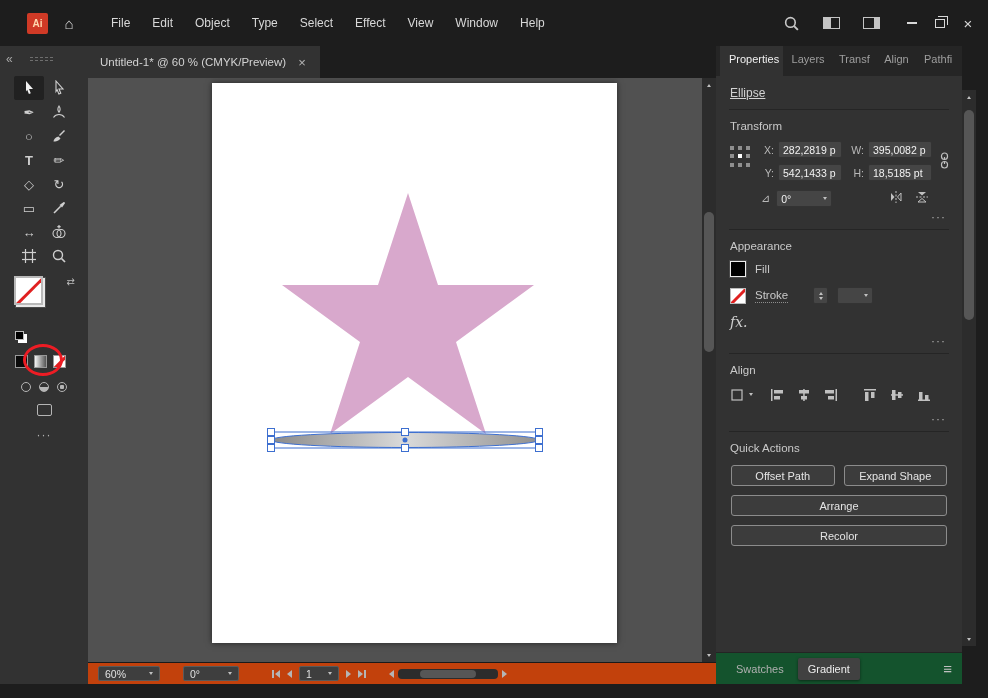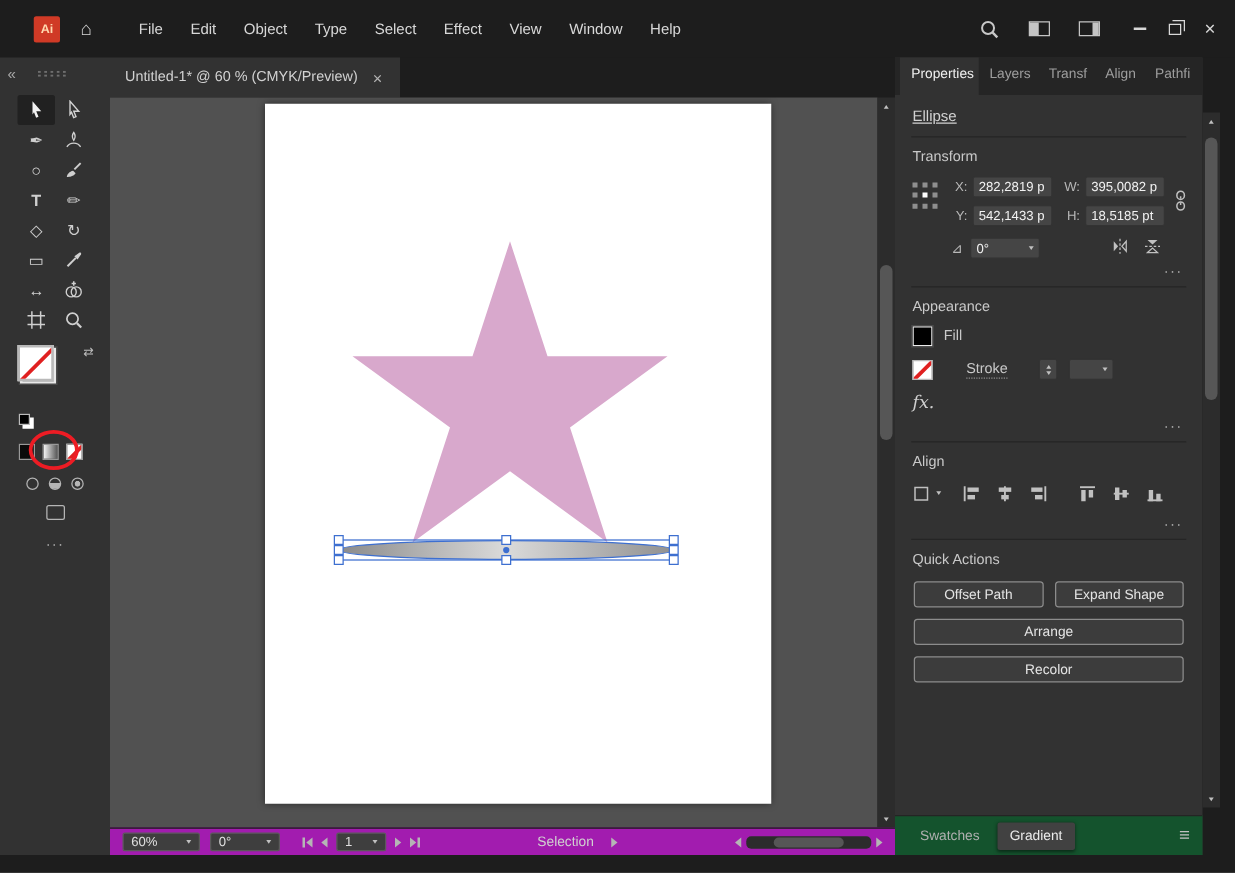--- a/index.html
+++ b/index.html
@@ -124,7 +124,7 @@
   .sw-stroke { background:#fff; border:1px solid #bbb; }
   .checker { background-image:linear-gradient(45deg,#9a9a9a 25%,transparent 25%,transparent 75%,#9a9a9a 75%),linear-gradient(45deg,#9a9a9a 25%,#fff 25%,#fff 75%,#9a9a9a 75%); background-size:8px 8px; background-position:0 0,4px 4px; border:1px solid #777; }
   .ap-label { font-size:11.5px; color:#c9c9c9; }
-  .ap-label.linked { border-bottom:1px dotted #8e8e8e; padding-bottom:1px;margin-left:18px; }
+  .ap-label.linked { border-bottom:1px dotted #8e8e8e; padding-bottom:1px; }
   .stepper { width:15px; height:17px; background:#454545; border:1px solid #333; border-radius:2px; display:flex; flex-direction:column; align-items:center; justify-content:center; gap:2px; margin-left:16px; }
   .ddown { width:36px; height:17px; background:#454545; border:1px solid #333; border-radius:2px; display:flex; align-items:center; justify-content:flex-end; padding:0 4px; }
   .op-box { width:48px; justify-content:flex-start; margin-left:8px; }

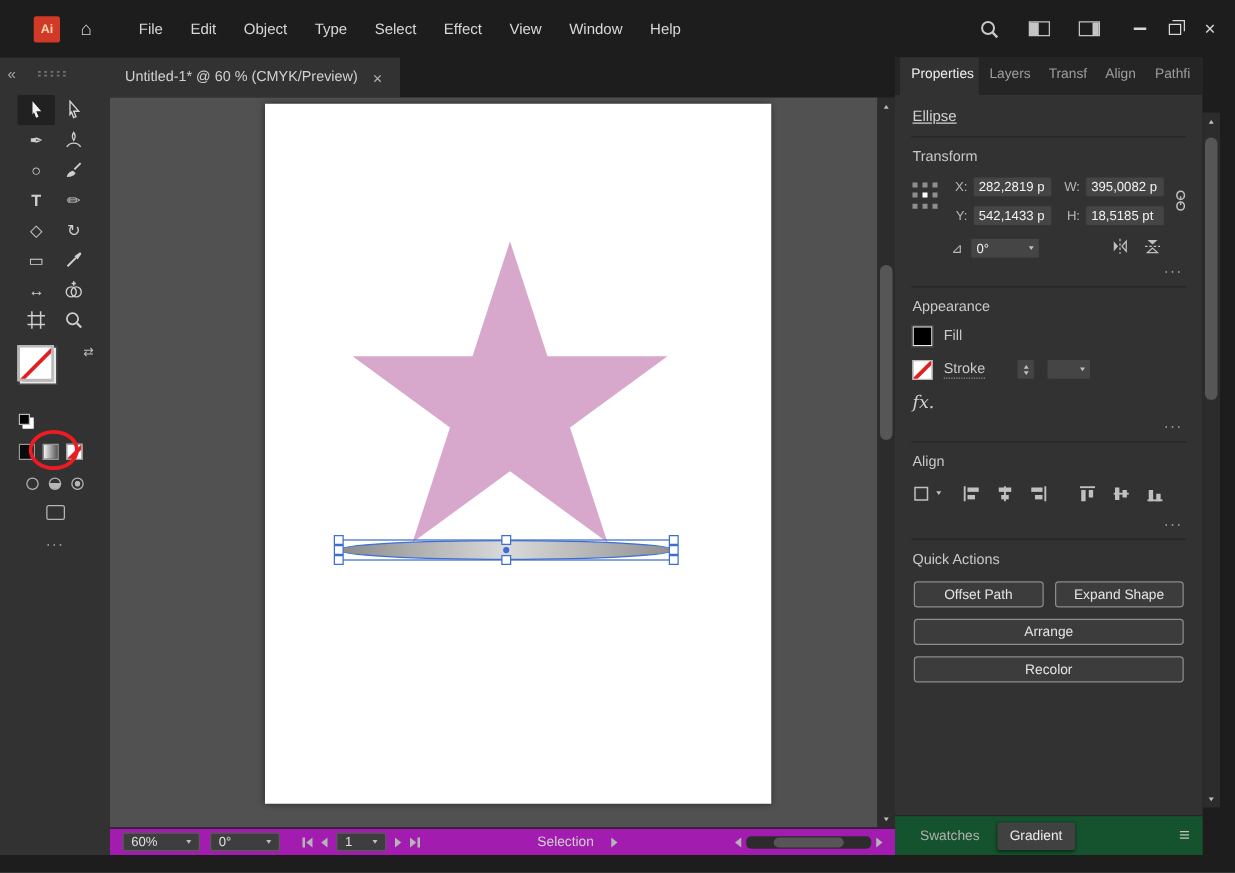--- a/index.html
+++ b/index.html
@@ -84,7 +84,7 @@
   .scroll-arrow { height:14px; width:14px; display:flex; align-items:center; justify-content:center; }
 
   
-  .statusbar { position:absolute; left:88px; top:662px; width:628px; height:22px; background:#a21caf; border-top:1px solid #1a1a1a; display:flex; align-items:center; padding:0 10px; gap:8px; }
+  .statusbar { position:absolute; left:88px; top:662px; width:628px; height:22px; background:#c2410c; border-top:1px solid #1a1a1a; display:flex; align-items:center; padding:0 10px; gap:23px; }
   .sb-box { height:15px; background:#3e3e3e; border:1px solid #5a5a5a; border-radius:2px; display:flex; align-items:center; gap:6px; padding:0 6px; font-size:10.5px; color:#e0e0e0; }
   .sb-box.zoom { width:62px; } .sb-box.angle { width:56px; } .sb-box.ab { width:40px; }
   .sb-nav { display:flex; align-items:center; gap:7px; margin-left:10px; }

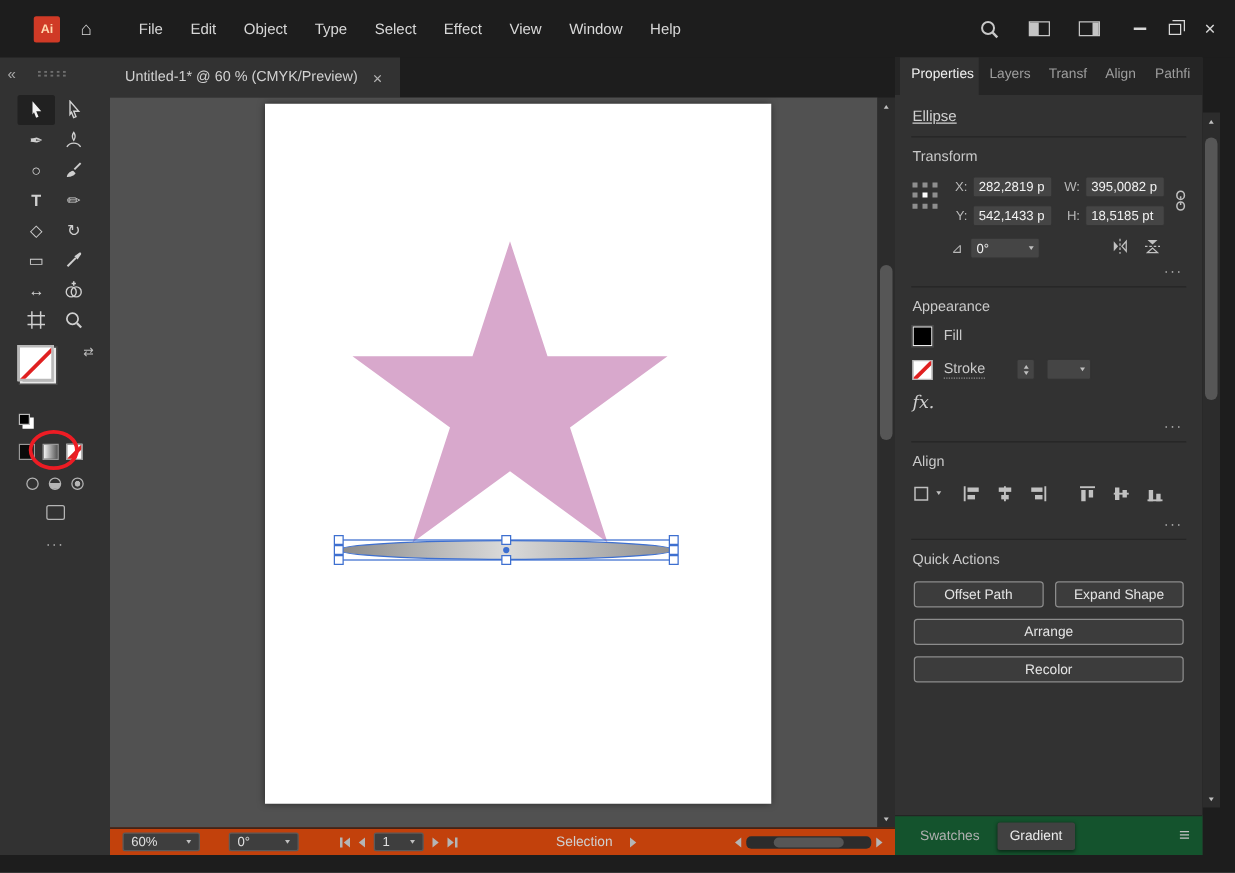--- a/index.html
+++ b/index.html
@@ -367,10 +367,6 @@
         <i class="vbar"></i>
       </span>
   </div>
-  <div class="sb-status">
-    <span>Selection</span>
-    <i class="tri right"></i>
-  </div>
   <div class="hscroll">
     <i class="tri left"></i>
     <div class="track">

